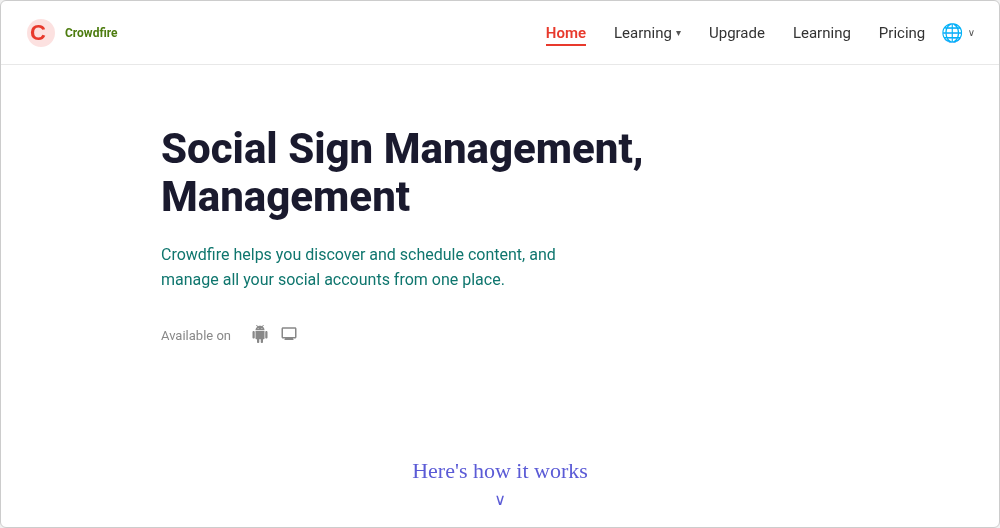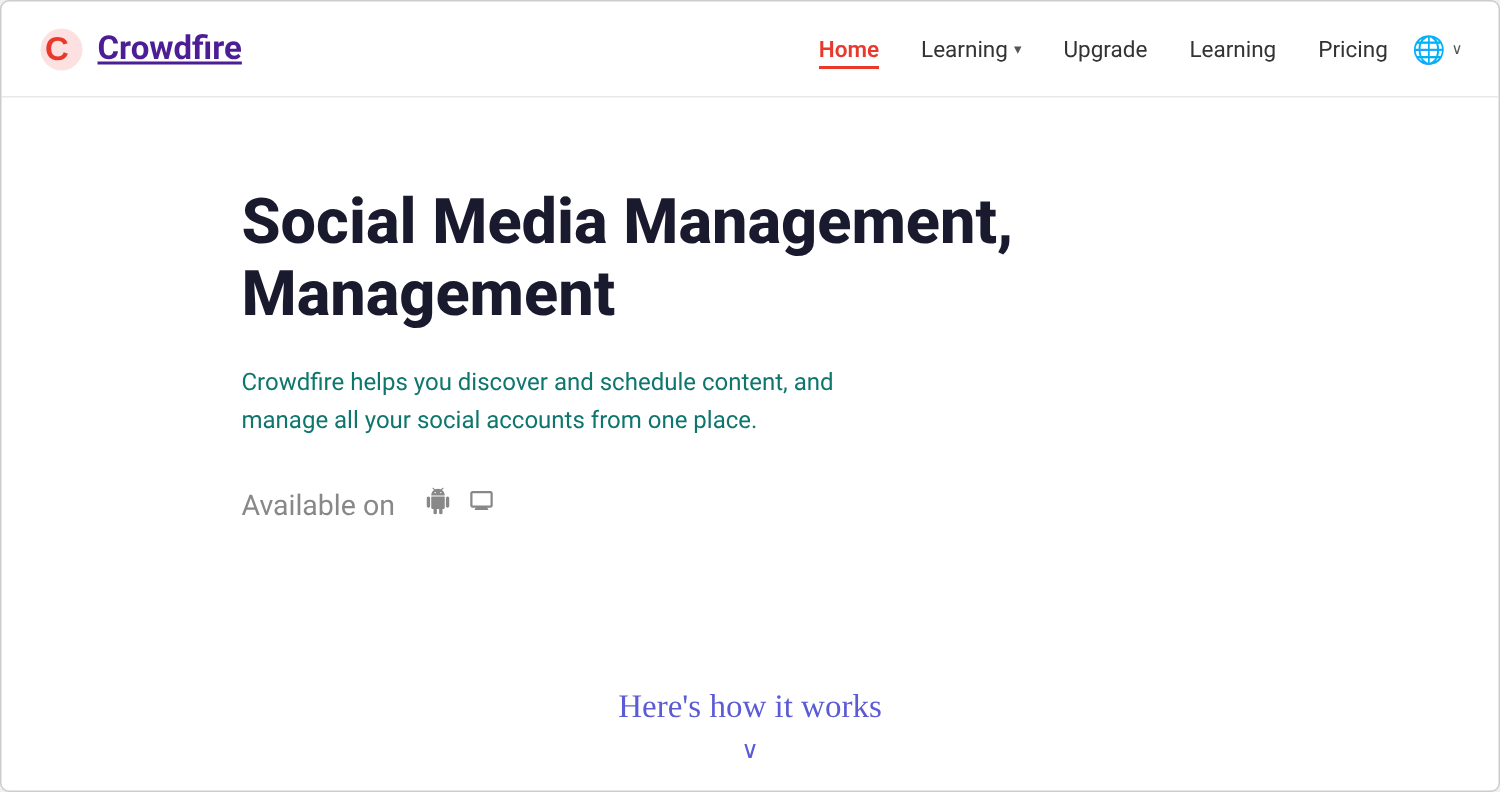--- a/index.html
+++ b/index.html
@@ -47,10 +47,9 @@
     }
 
     .logo-text {
-      font-size: 22px;
+      font-size: 12px;
       font-weight: 700;
-      color: #4c1d95;
-      text-decoration: underline;
+      color: #4d7c0f;
     }
 
     .nav-links {

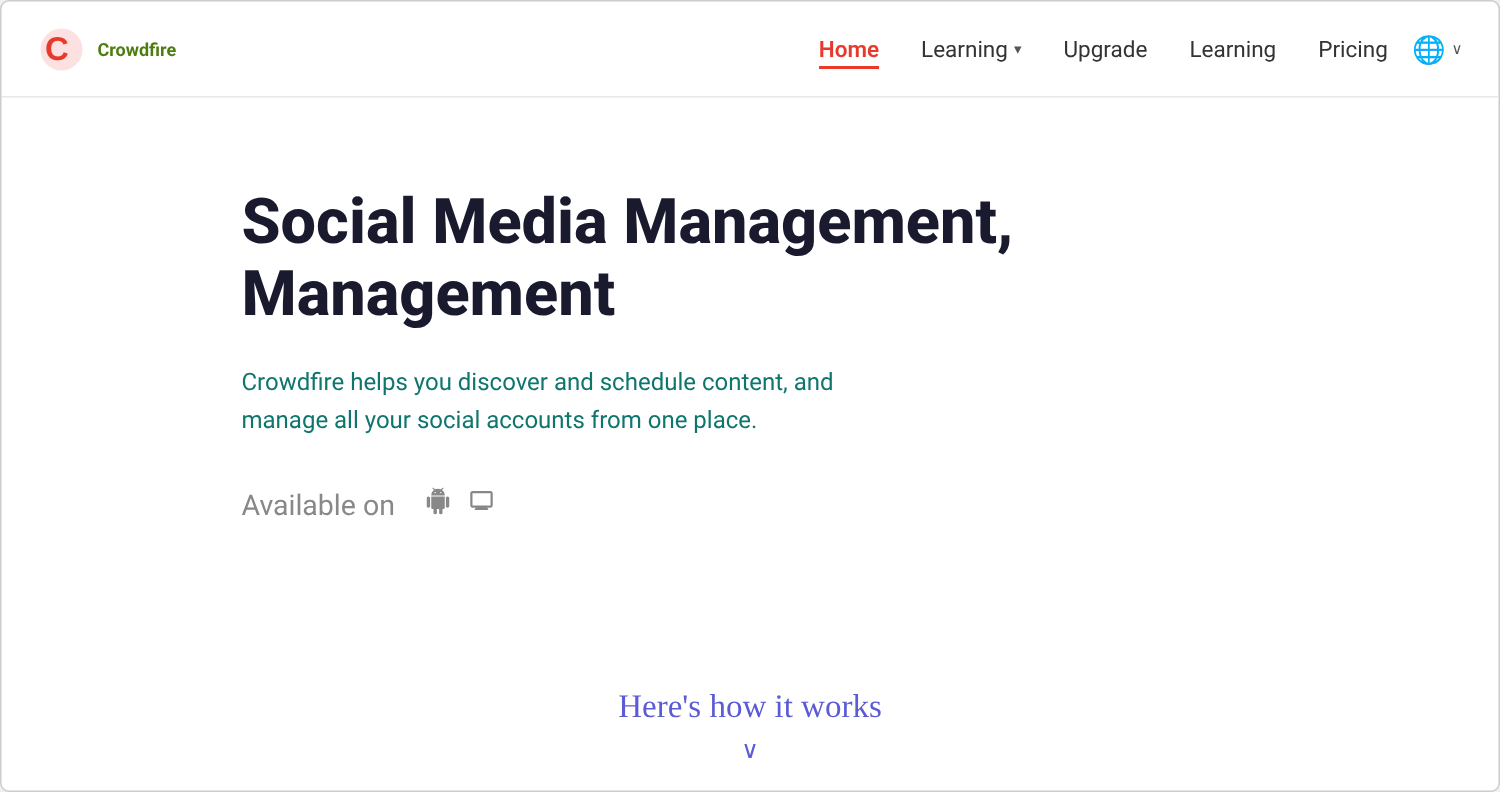--- a/index.html
+++ b/index.html
@@ -251,7 +251,7 @@
     <div class="hero-section">
 
       <h1 class="hero-title">
-        <span>Social Media Management,</span><br>
+        <span>Social Sign Management,</span><br>
         <span>Management</span>
       </h1>
 

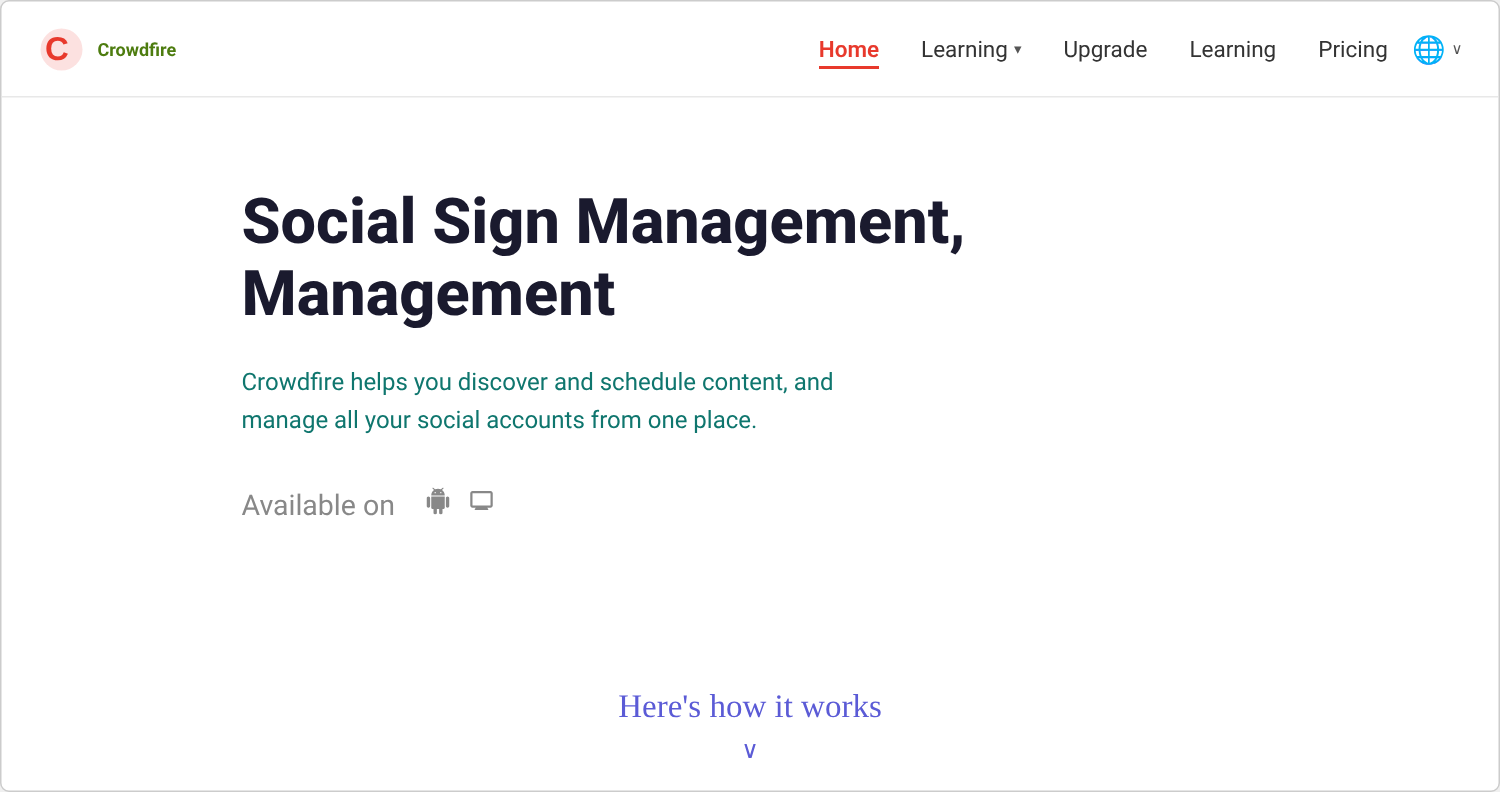--- a/index.html
+++ b/index.html
@@ -167,7 +167,7 @@
     }
 
     .available-label {
-      font-size: 19px;
+      font-size: 13px;
       color: #888;
     }
 

